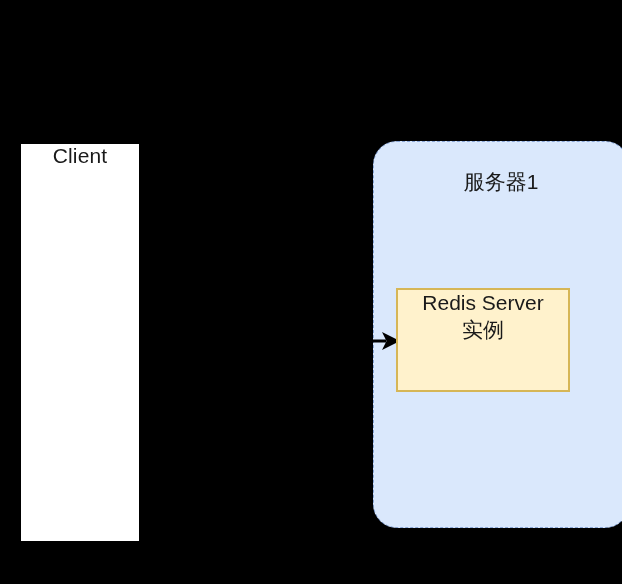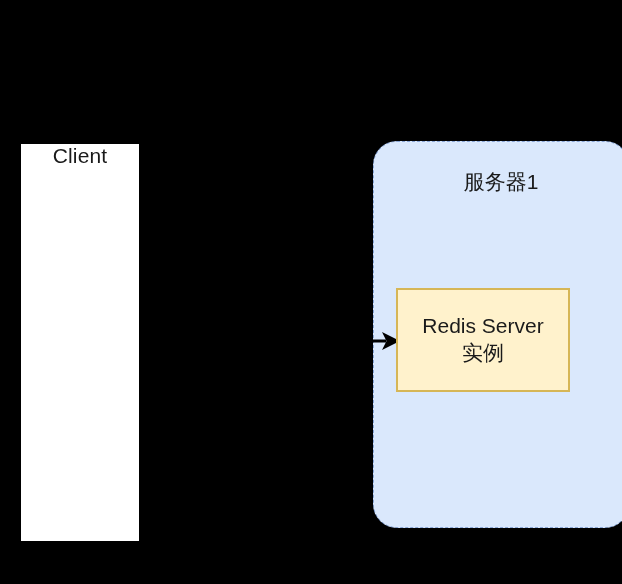--- a/index.html
+++ b/index.html
@@ -73,7 +73,7 @@
     display: flex;
     flex-direction: column;
     align-items: center;
-    justify-content: center;
+    justify-content: flex-start;
   }
   .redis-line {
     font-size: 21px;

